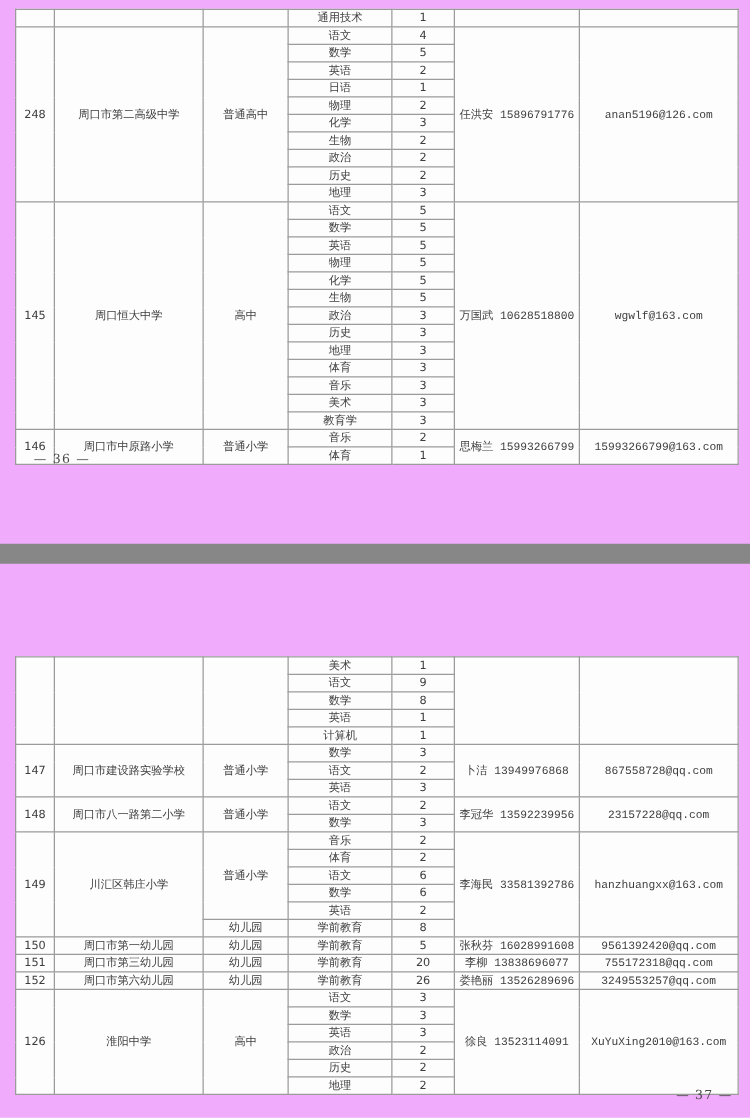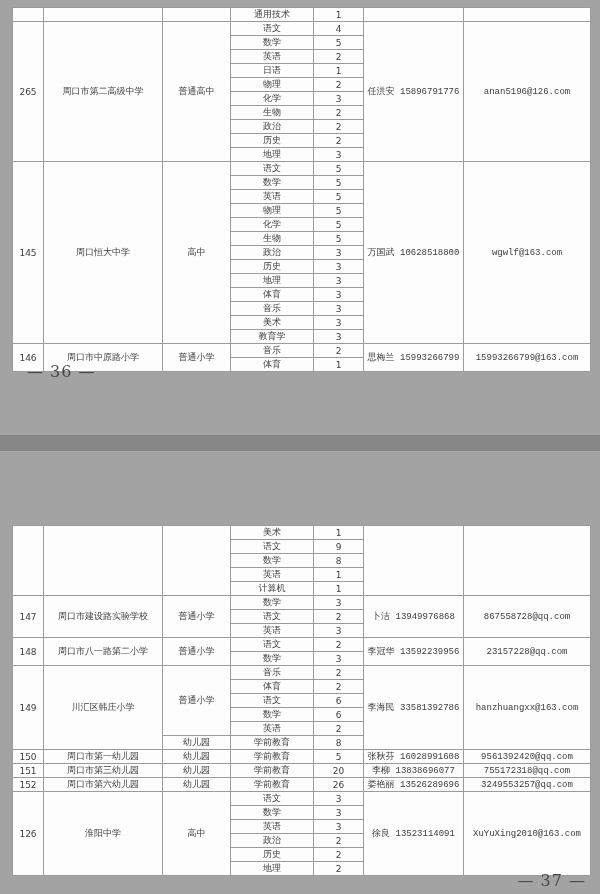--- a/index.html
+++ b/index.html
@@ -9,7 +9,7 @@
     font-family:"DejaVu Sans", sans-serif;
     overflow:hidden;
   }
-  .scan-canvas { position:absolute; inset:0; background:#a3a3a3;text-decoration:underline; }
+  .scan-canvas { position:absolute; inset:0; background:#f0abfc;text-decoration:underline; }
 
   table.recruit {
     position:absolute; border-collapse:collapse; table-layout:fixed;

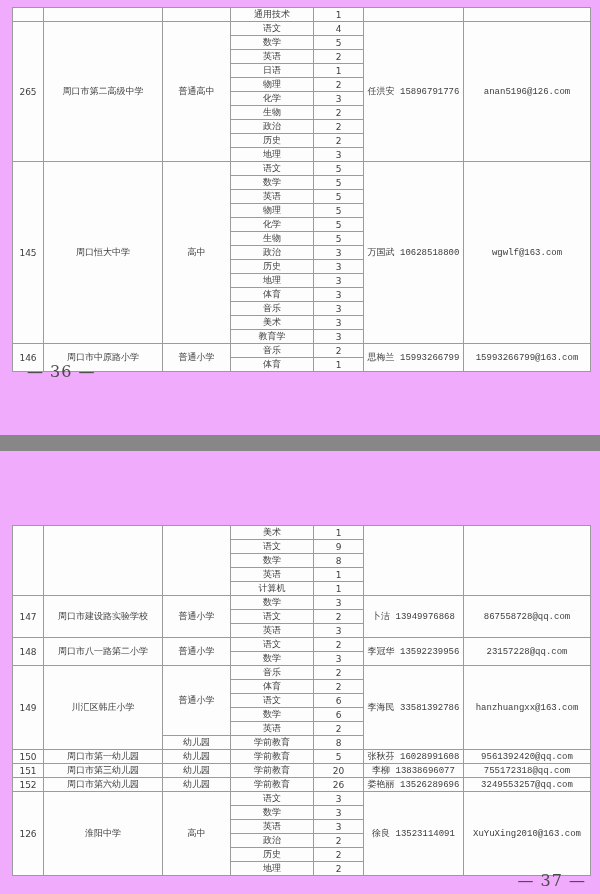--- a/index.html
+++ b/index.html
@@ -68,7 +68,7 @@
           <td class="c-email"></td>
         </tr>
         <tr>
-          <td rowspan="10" class="c-num">265</td>
+          <td rowspan="10" class="c-num">248</td>
           <td rowspan="10" class="c-school">周口市第二高级中学</td>
           <td rowspan="10" class="c-type">普通高中</td>
           <td class="c-subject">语文</td>

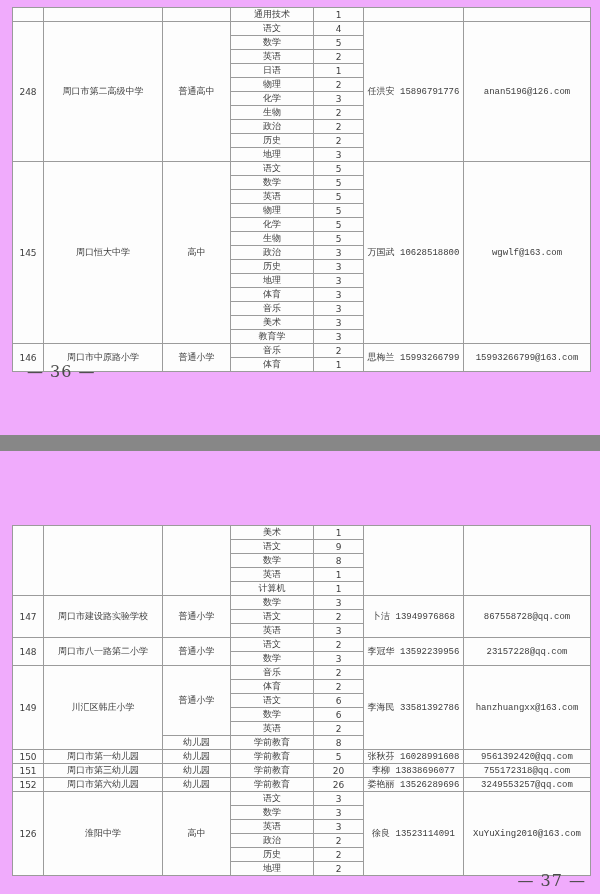--- a/index.html
+++ b/index.html
@@ -37,7 +37,7 @@
 
   .pagenum {
     position:absolute; font-family:"DejaVu Serif", serif;
-    font-size:16px; color:#4a4a4a; letter-spacing:1px;
+    font-size:10px; color:#4a4a4a; letter-spacing:1px;
   }
   #pagenum-36 { left:27px;  top:362px; }
   #pagenum-37 { right:14px; top:871px;text-align:right; }

